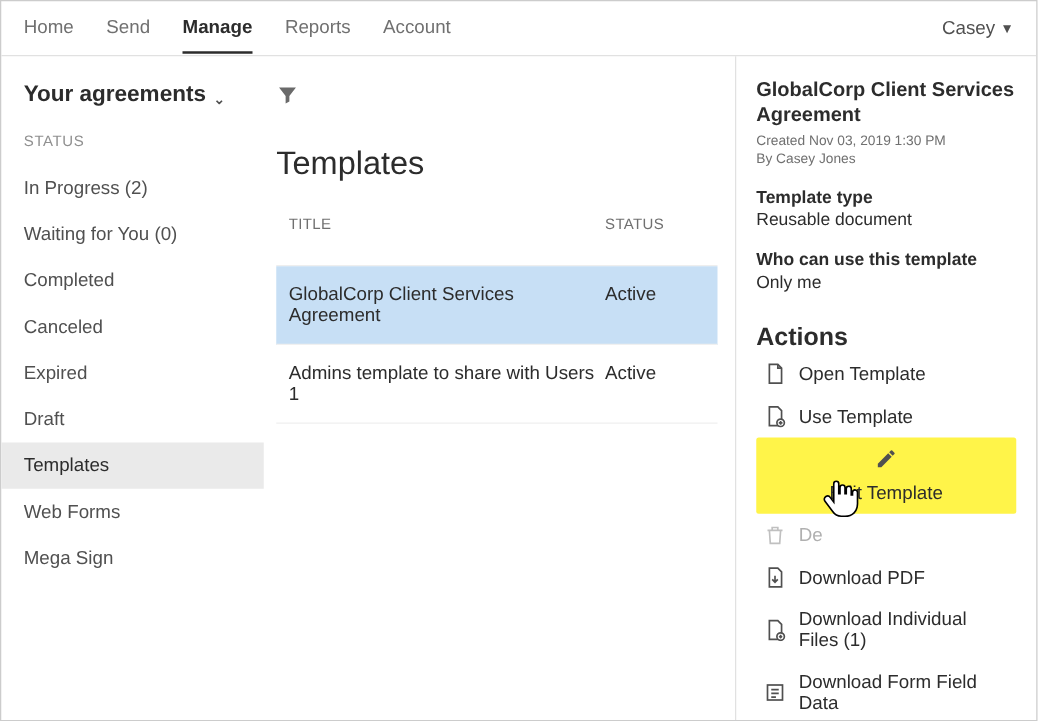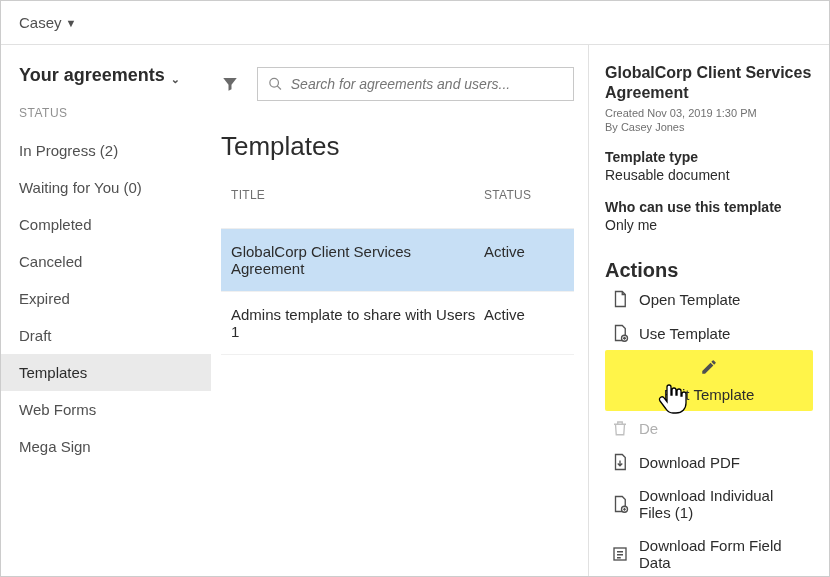--- a/index.html
+++ b/index.html
@@ -148,6 +148,13 @@
 <body>
 
 <div class="topnav">
+  <div class="topnav-left">
+    <div class="topnav-item">Home</div>
+    <div class="topnav-item">Send</div>
+    <div class="topnav-item active">Manage</div>
+    <div class="topnav-item">Reports</div>
+    <div class="topnav-item">Account</div>
+  </div>
   <div class="topnav-user">
     <span>Casey</span>
     <span class="chev">▼</span>

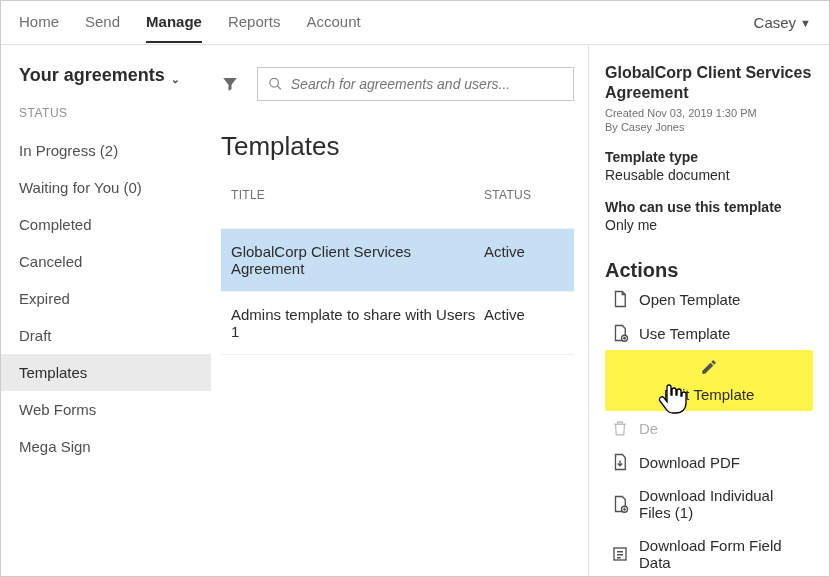--- a/index.html
+++ b/index.html
@@ -185,13 +185,6 @@
       <svg class="filter-icon" viewBox="0 0 24 24" fill="currentColor">
           <path d="M3 4h18l-7 9v6l-4 2v-8L3 4z"></path>
         </svg>
-      <div class="searchbox">
-        <svg width="16" height="16" viewBox="0 0 24 24" fill="none" stroke="#8a8a8a" stroke-width="2">
-            <circle cx="10" cy="10" r="7"></circle>
-            <path d="M21 21l-6-6"></path>
-          </svg>
-        <input type="text" placeholder="Search for agreements and users..." style="">
-      </div>
     </div>
     <h1>Templates</h1>
     <div class="tbl-head">

